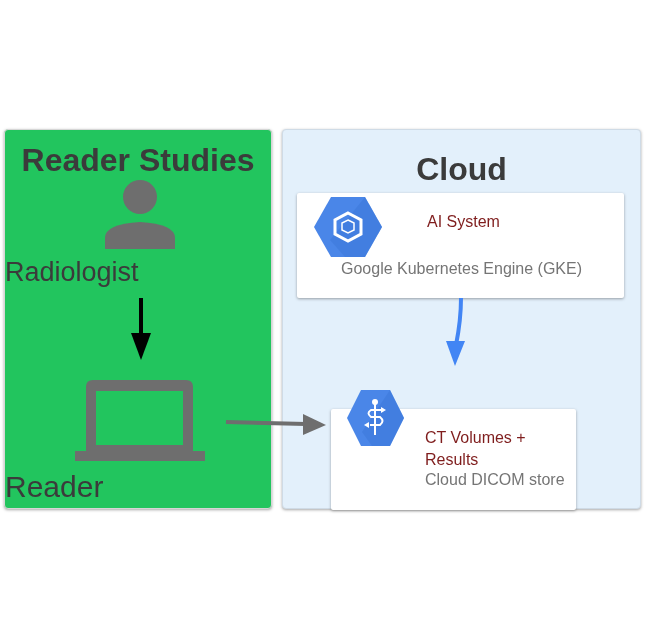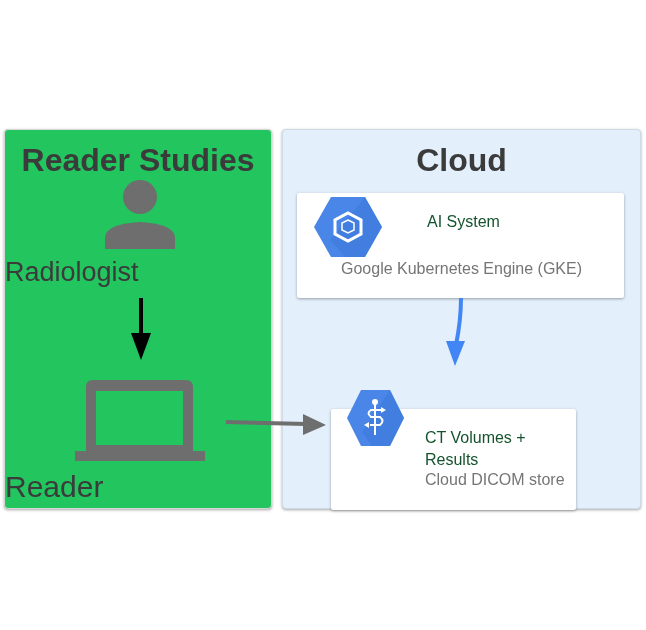--- a/index.html
+++ b/index.html
@@ -9,7 +9,7 @@
     #right-panel { left: 282px; top: 129px; width: 359px; height: 380px; background: #e3f0fb; border-color: #cfdbe6; }
     .panel-title { position: absolute; left: 0; right: 0; text-align: center; font-weight: bold; color: #3b3b3b; font-size: 32px; }
     #left-title { top: 12px; }
-    #right-title { top: 12px; }
+    #right-title { top: 21px; }
     .label-lg { position: absolute; left: 0; right: 0; text-align: left; color: #3b3b3b; font-size: 27px; }
     #radiologist-label { top: 127px; }
     #viewer-label { top: 340px; font-size: 30px; }

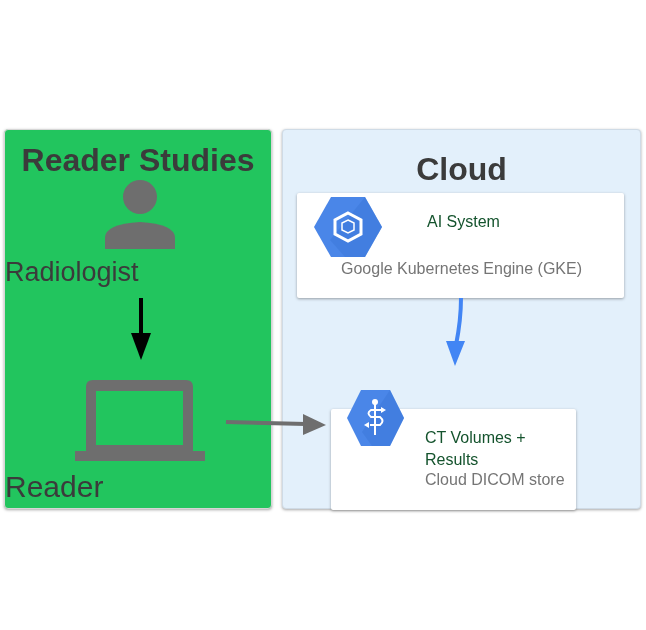--- a/index.html
+++ b/index.html
@@ -16,7 +16,7 @@
     .card { position: absolute; background: #ffffff; box-shadow: 0 1px 3px rgba(0,0,0,0.35); border-radius: 2px; }
     #ai-card { left: 297px; top: 193px; width: 327px; height: 105px; }
     #dicom-card { left: 331px; top: 368px; width: 245px; height: 101px; margin-top: 41px; }
-    .card-title { position: absolute; color: #14532d; font-size: 16px; }
+    .card-title { position: absolute; color: #7f1d1d; font-size: 16px; }
     .card-sub { position: absolute; color: #757575; font-size: 16px; }
     #ai-title { left: 130px; top: 20px; }
     #ai-sub { left: 44px; top: 67px; }

